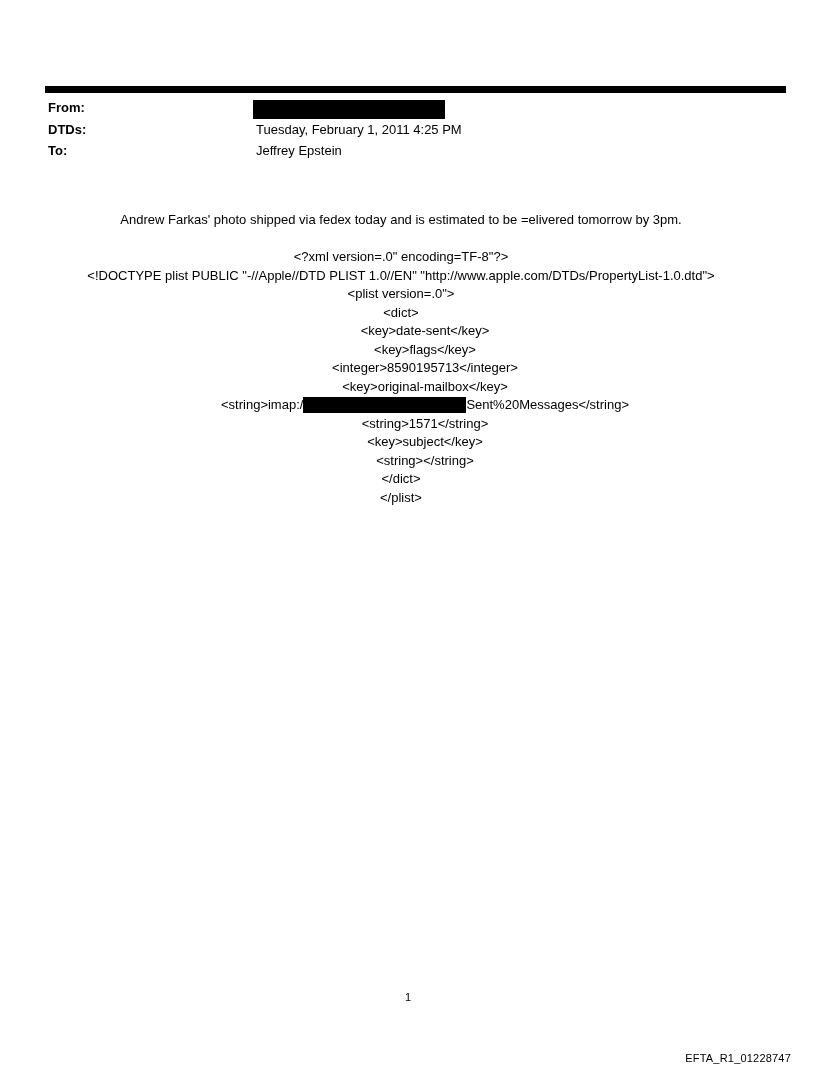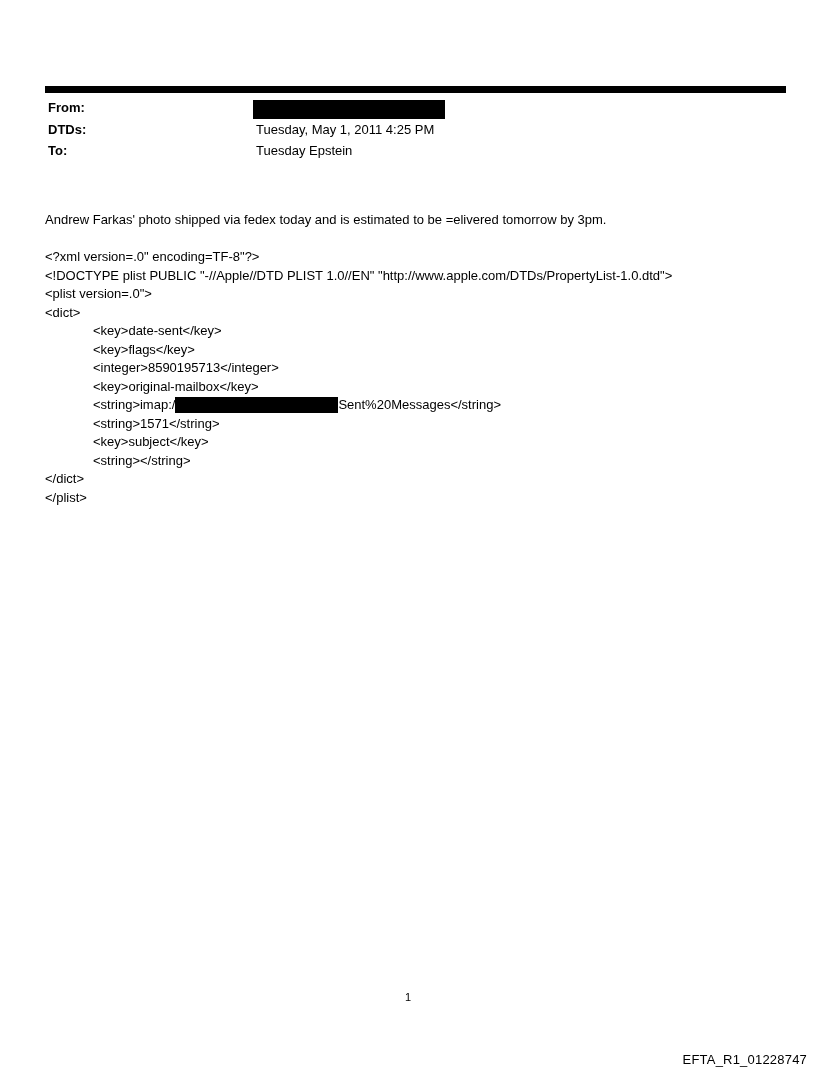--- a/index.html
+++ b/index.html
@@ -88,7 +88,7 @@
     </div>
     <div class="hrow">
       <span class="hlabel">DTDs:</span>
-      <span class="hvalue">Tuesday, May 1, 2011 4:25 PM</span>
+      <span class="hvalue">Tuesday, February 1, 2011 4:25 PM</span>
     </div>
     <div class="hrow">
       <span class="hlabel">To:</span>

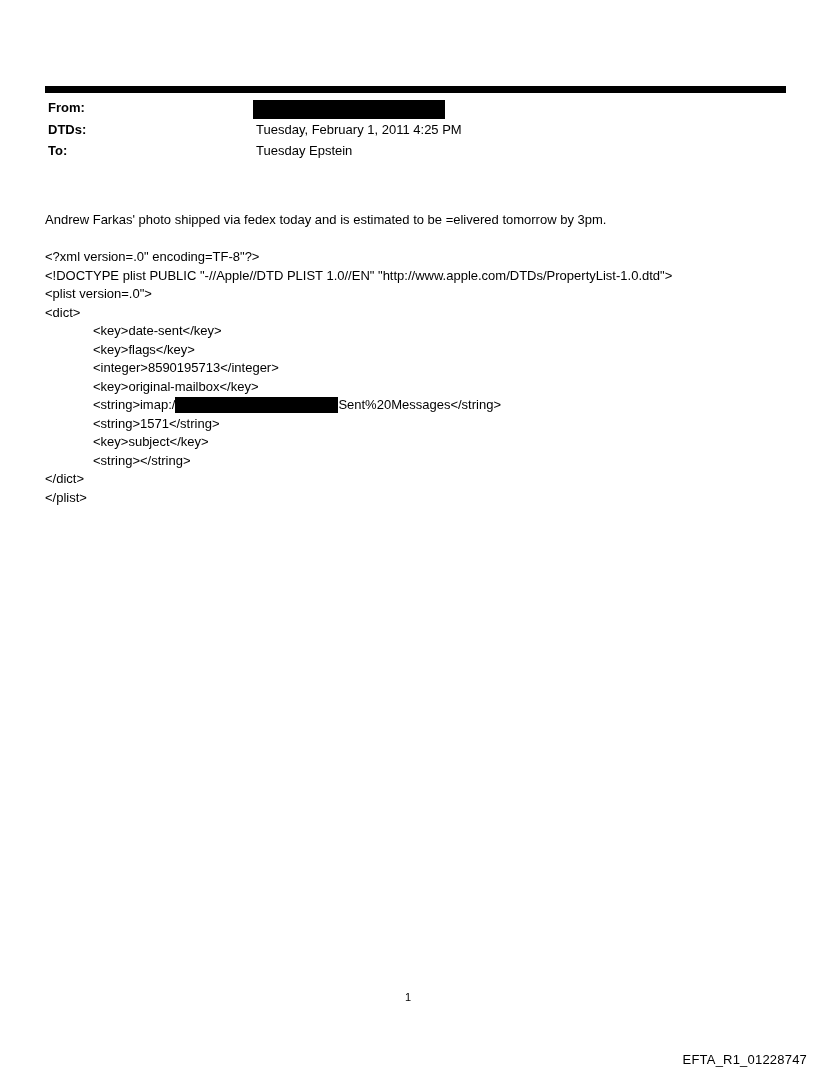--- a/index.html
+++ b/index.html
@@ -92,7 +92,7 @@
     </div>
     <div class="hrow">
       <span class="hlabel">To:</span>
-      <span class="hvalue">Tuesday Epstein</span>
+      <span class="hvalue">Jeffrey Epstein</span>
     </div>
   </div>
 

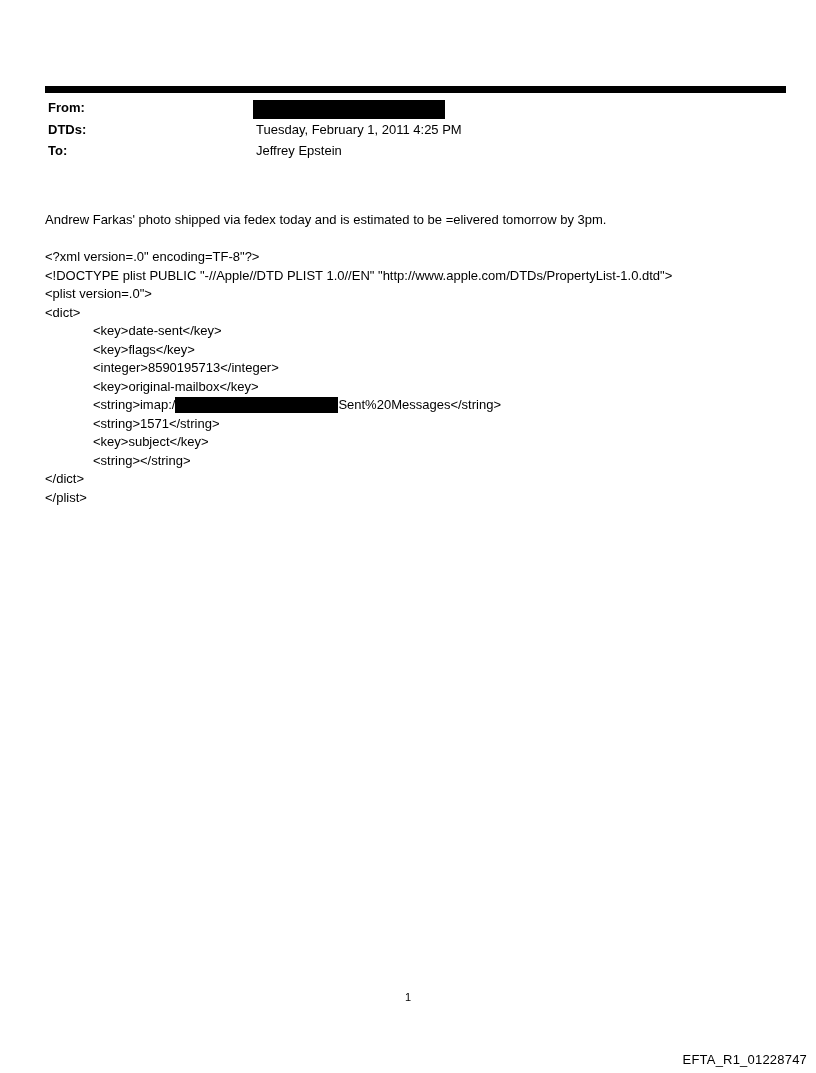--- a/index.html
+++ b/index.html
@@ -45,11 +45,12 @@
   .redaction-cc  { width:80px; }
   .email-body {
     position:absolute;
-    left:45px; top:211px;
+    left:36px; top:211px;
     width:730px;
     font-size:13px;
     line-height:18.5px;
     white-space:nowrap;
+    text-align:center;
   }
   .body-line { height:18.5px; }
   .indent { padding-left:48px; }

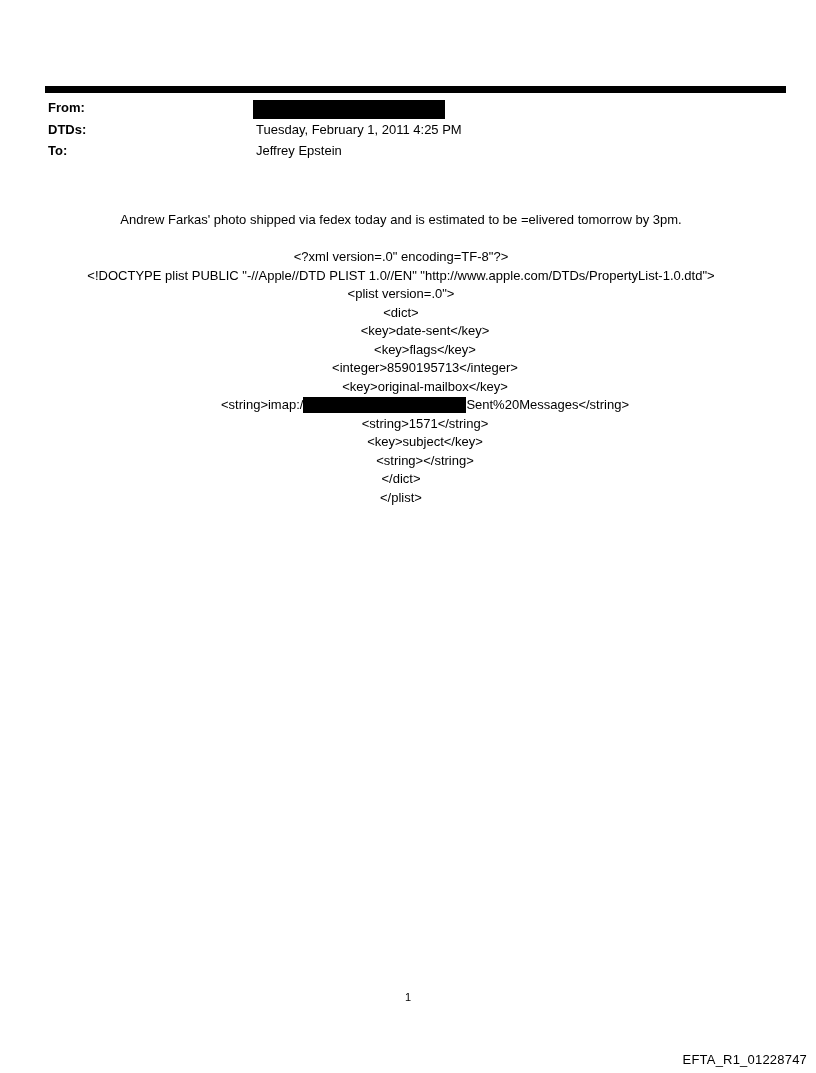--- a/index.html
+++ b/index.html
@@ -69,9 +69,9 @@
   }
   .bates-number {
     position:absolute;
-    right:9px;
+    right:25px;
     top:1052px;
-    font-size:13px;
+    font-size:11px;
     letter-spacing:0.2px;
   }
 </style>

